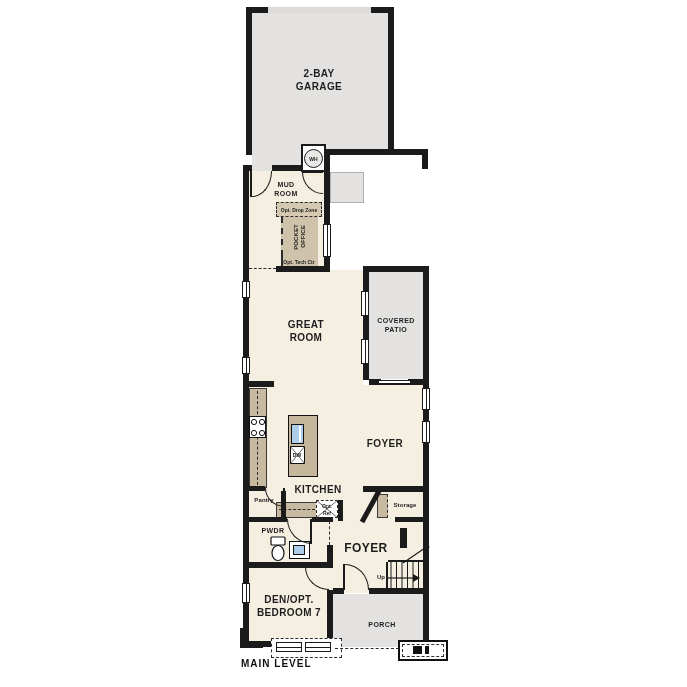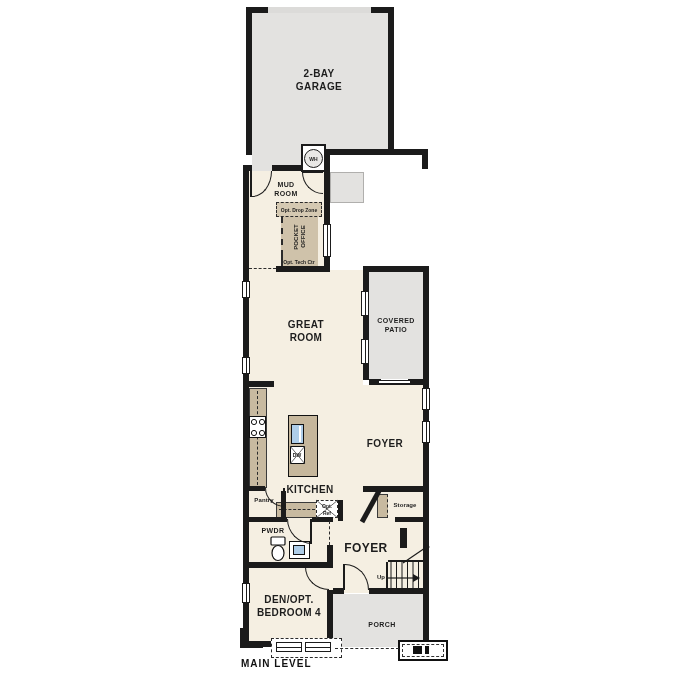--- a/index.html
+++ b/index.html
@@ -188,7 +188,7 @@
   <div class="lbl f7" style="left:396px;top:325px;">COVERED
 PATIO</div>
   <div class="lbl f9" style="left:385px;top:443px;">FOYER</div>
-  <div class="lbl f9" style="left:310px;top:489px;">KITCHEN</div>
+  <div class="lbl f9" style="left:318px;top:489px;">KITCHEN</div>
   <div class="lbl f6" style="left:264px;top:501px;">Pantry</div>
   <div class="lbl f5" style="left:327px;top:509px;">Opt.
 Ref</div>

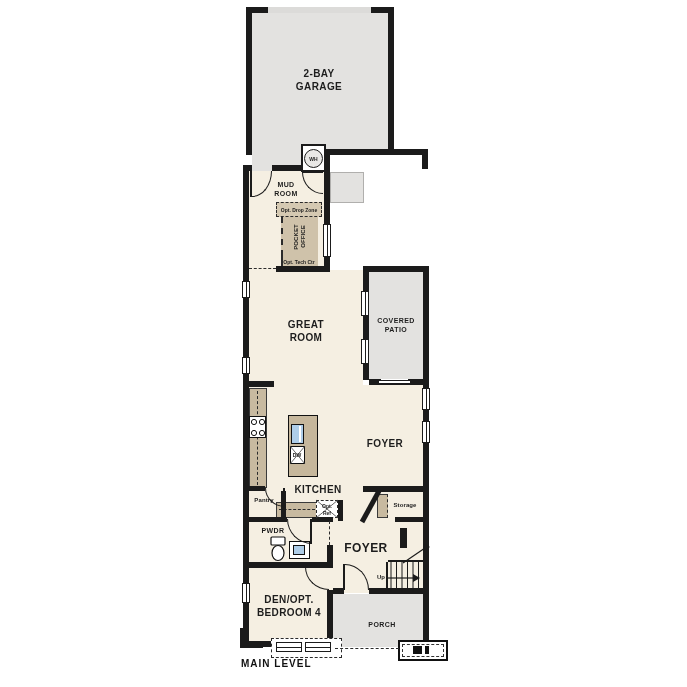--- a/index.html
+++ b/index.html
@@ -198,7 +198,7 @@
   <div class="lbl f8" style="left:366px;top:549px;">FOYER</div>
   <div class="lbl f6" style="left:381px;top:578px;">Up</div>
   <div class="lbl f9" style="left:289px;top:606px;">DEN/OPT.
-BEDROOM 4</div>
+BEDROOM 7</div>
   <div class="lbl f7" style="left:382px;top:625px;">PORCH</div>
   <div class="title" style="left:241px;top:658px;">MAIN LEVEL</div>
 

